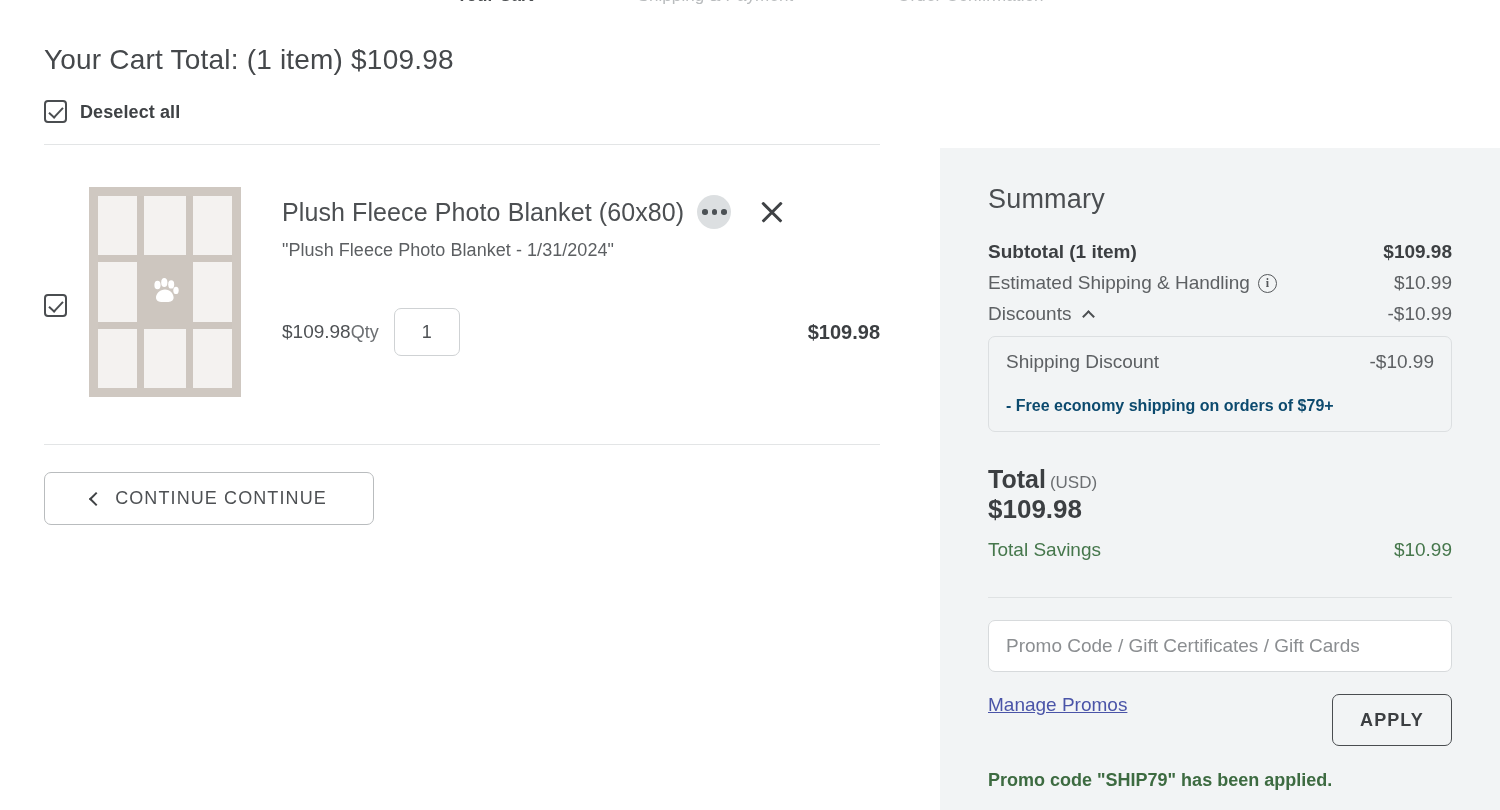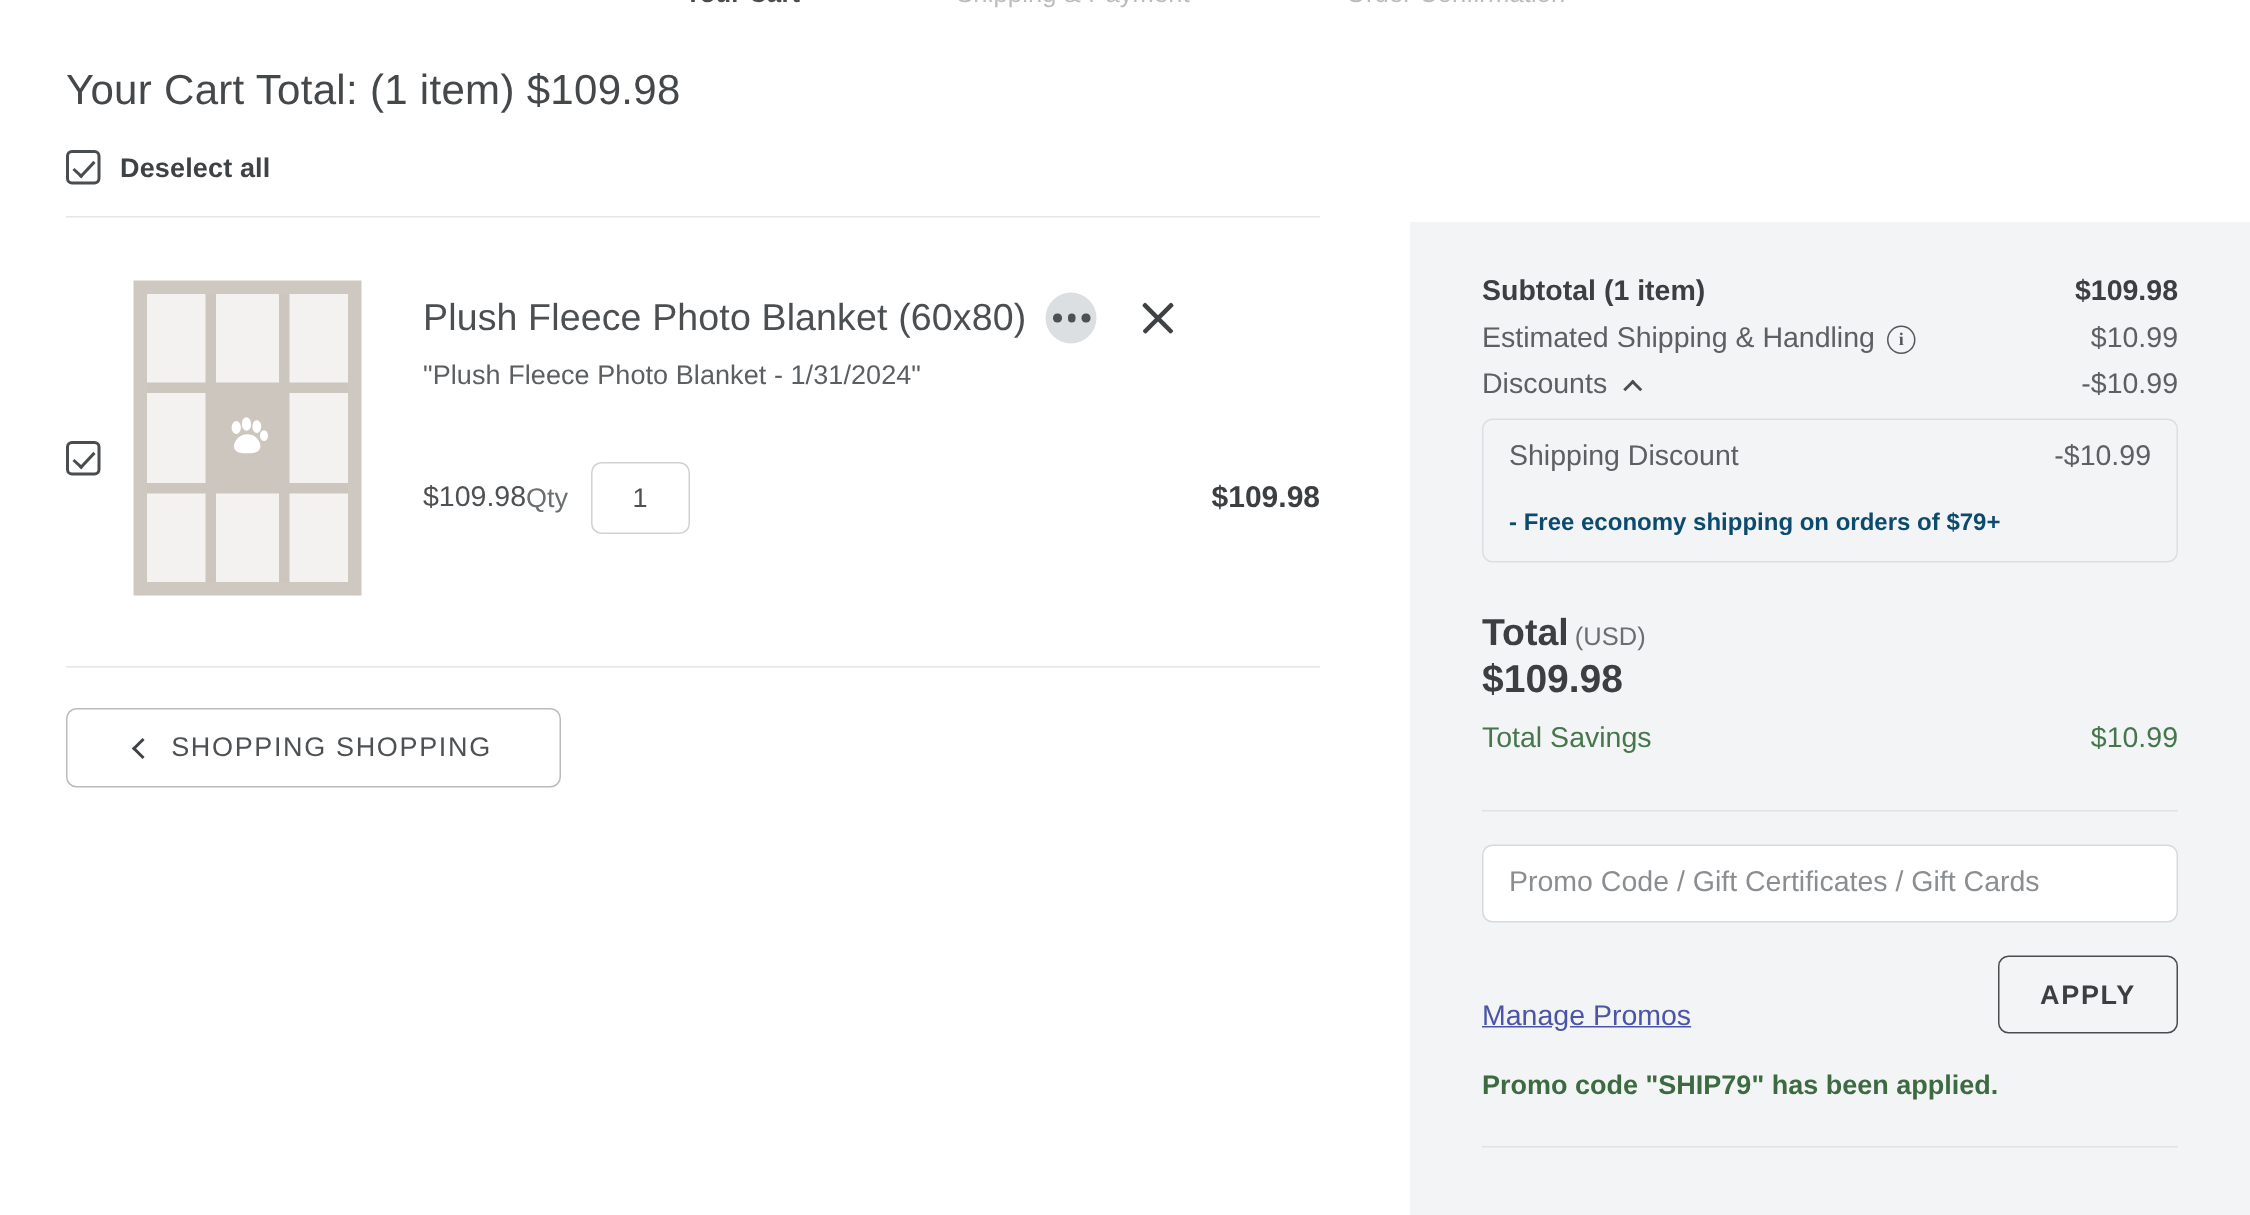--- a/index.html
+++ b/index.html
@@ -279,6 +279,7 @@
   </div>
 
   <div class="summary">
+    <h2 class="summary-title">Summary</h2>
 
     <div class="srow bold">
       <span class="lbl">Subtotal (1 item)</span>

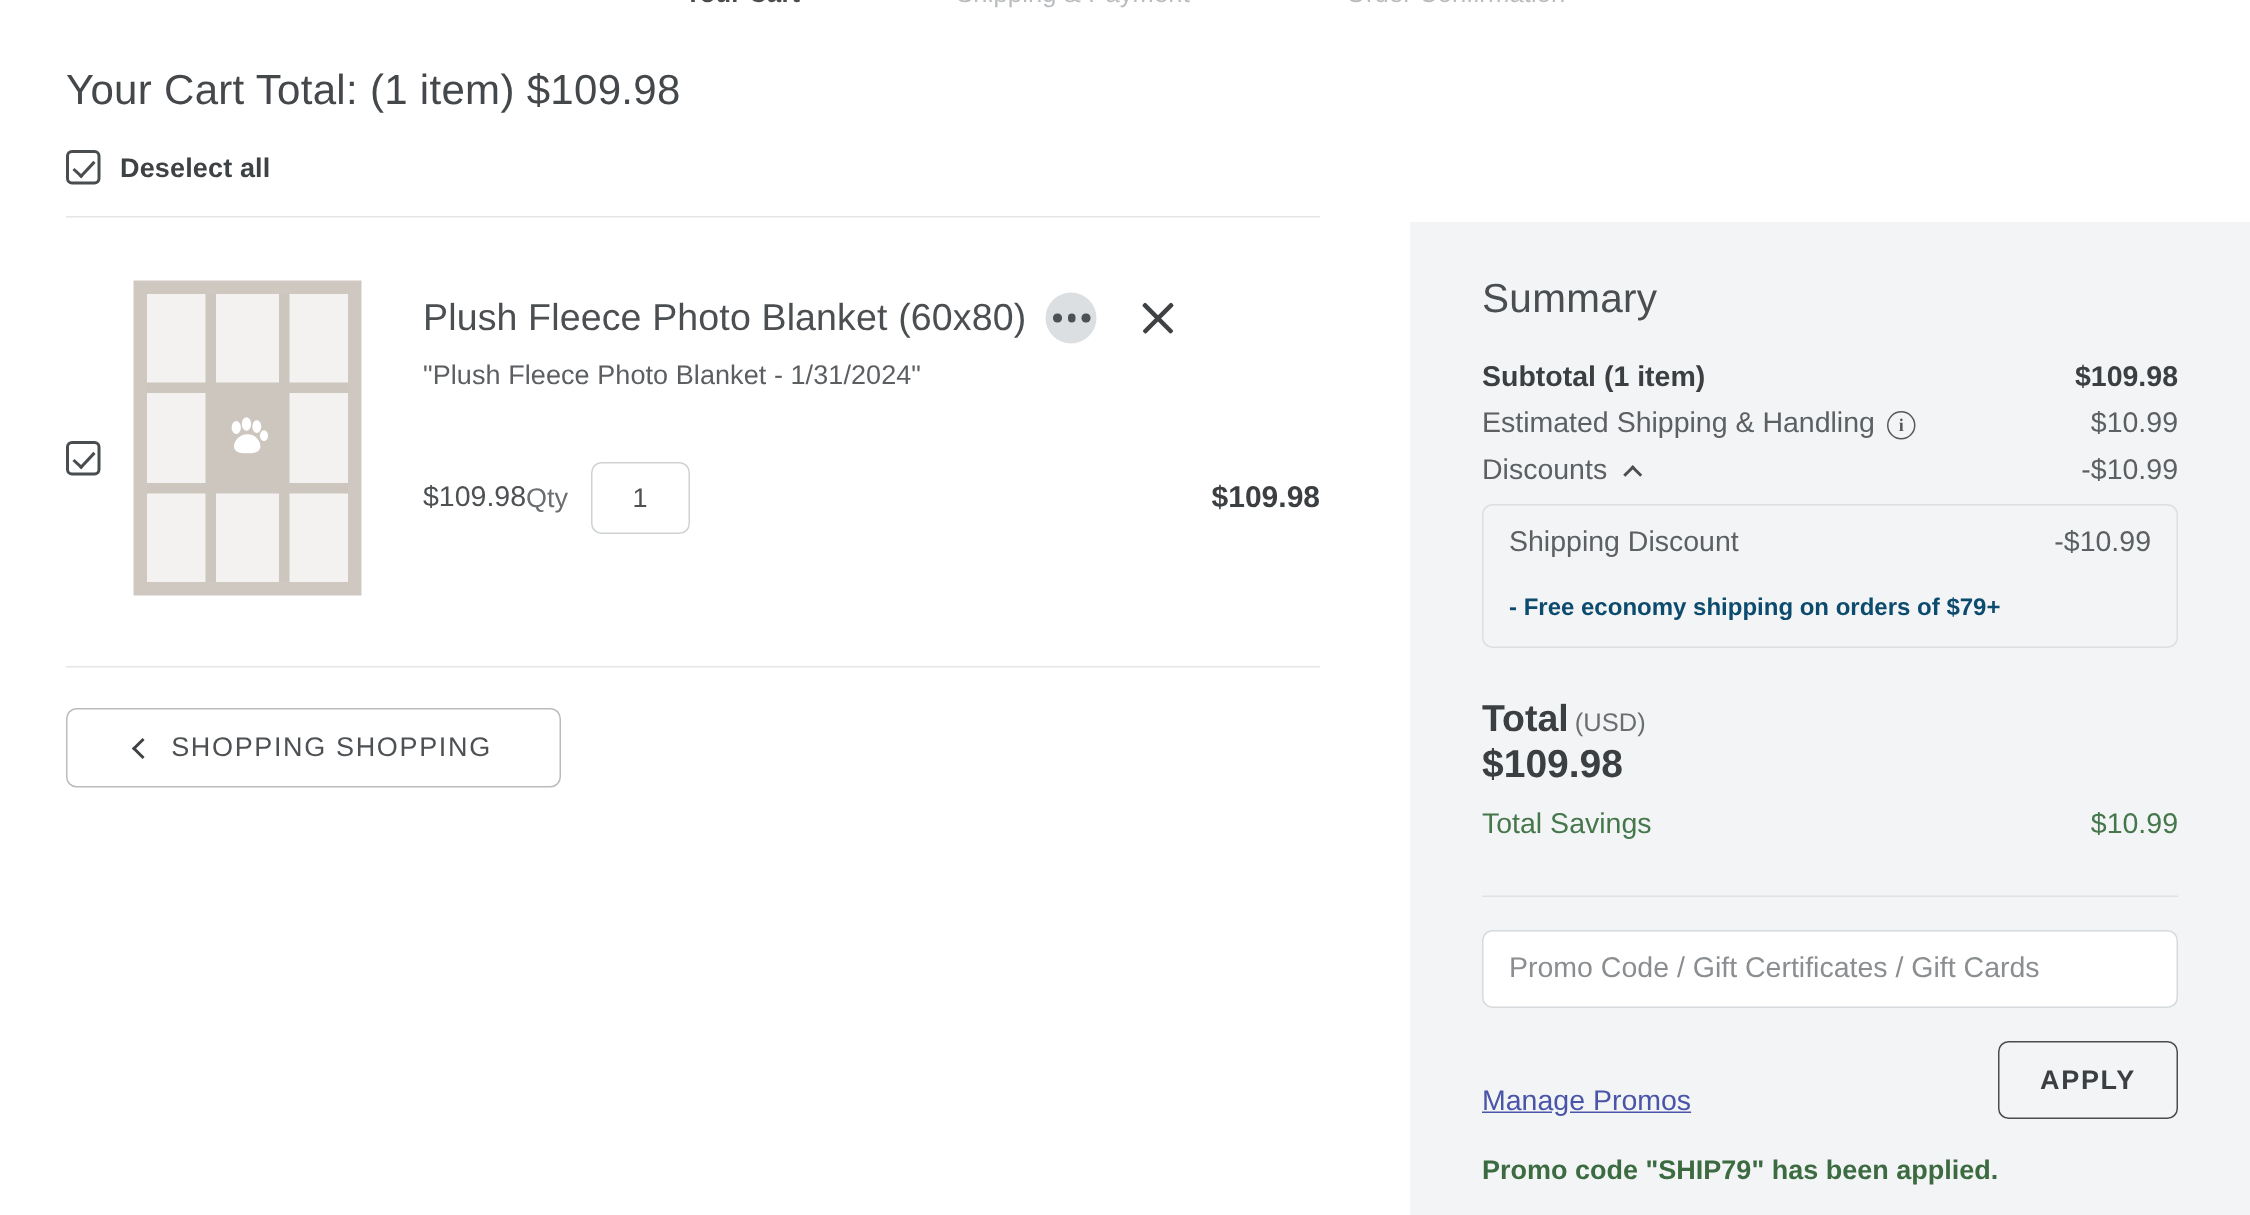--- a/index.html
+++ b/index.html
@@ -274,7 +274,7 @@
 
     <div class="continue-btn">
       <span class="chev-left"></span>
-      <span class="continue-label">SHOPPING SHOPPING</span>
+      <span class="continue-label">CONTINUE CONTINUE</span>
     </div>
   </div>
 

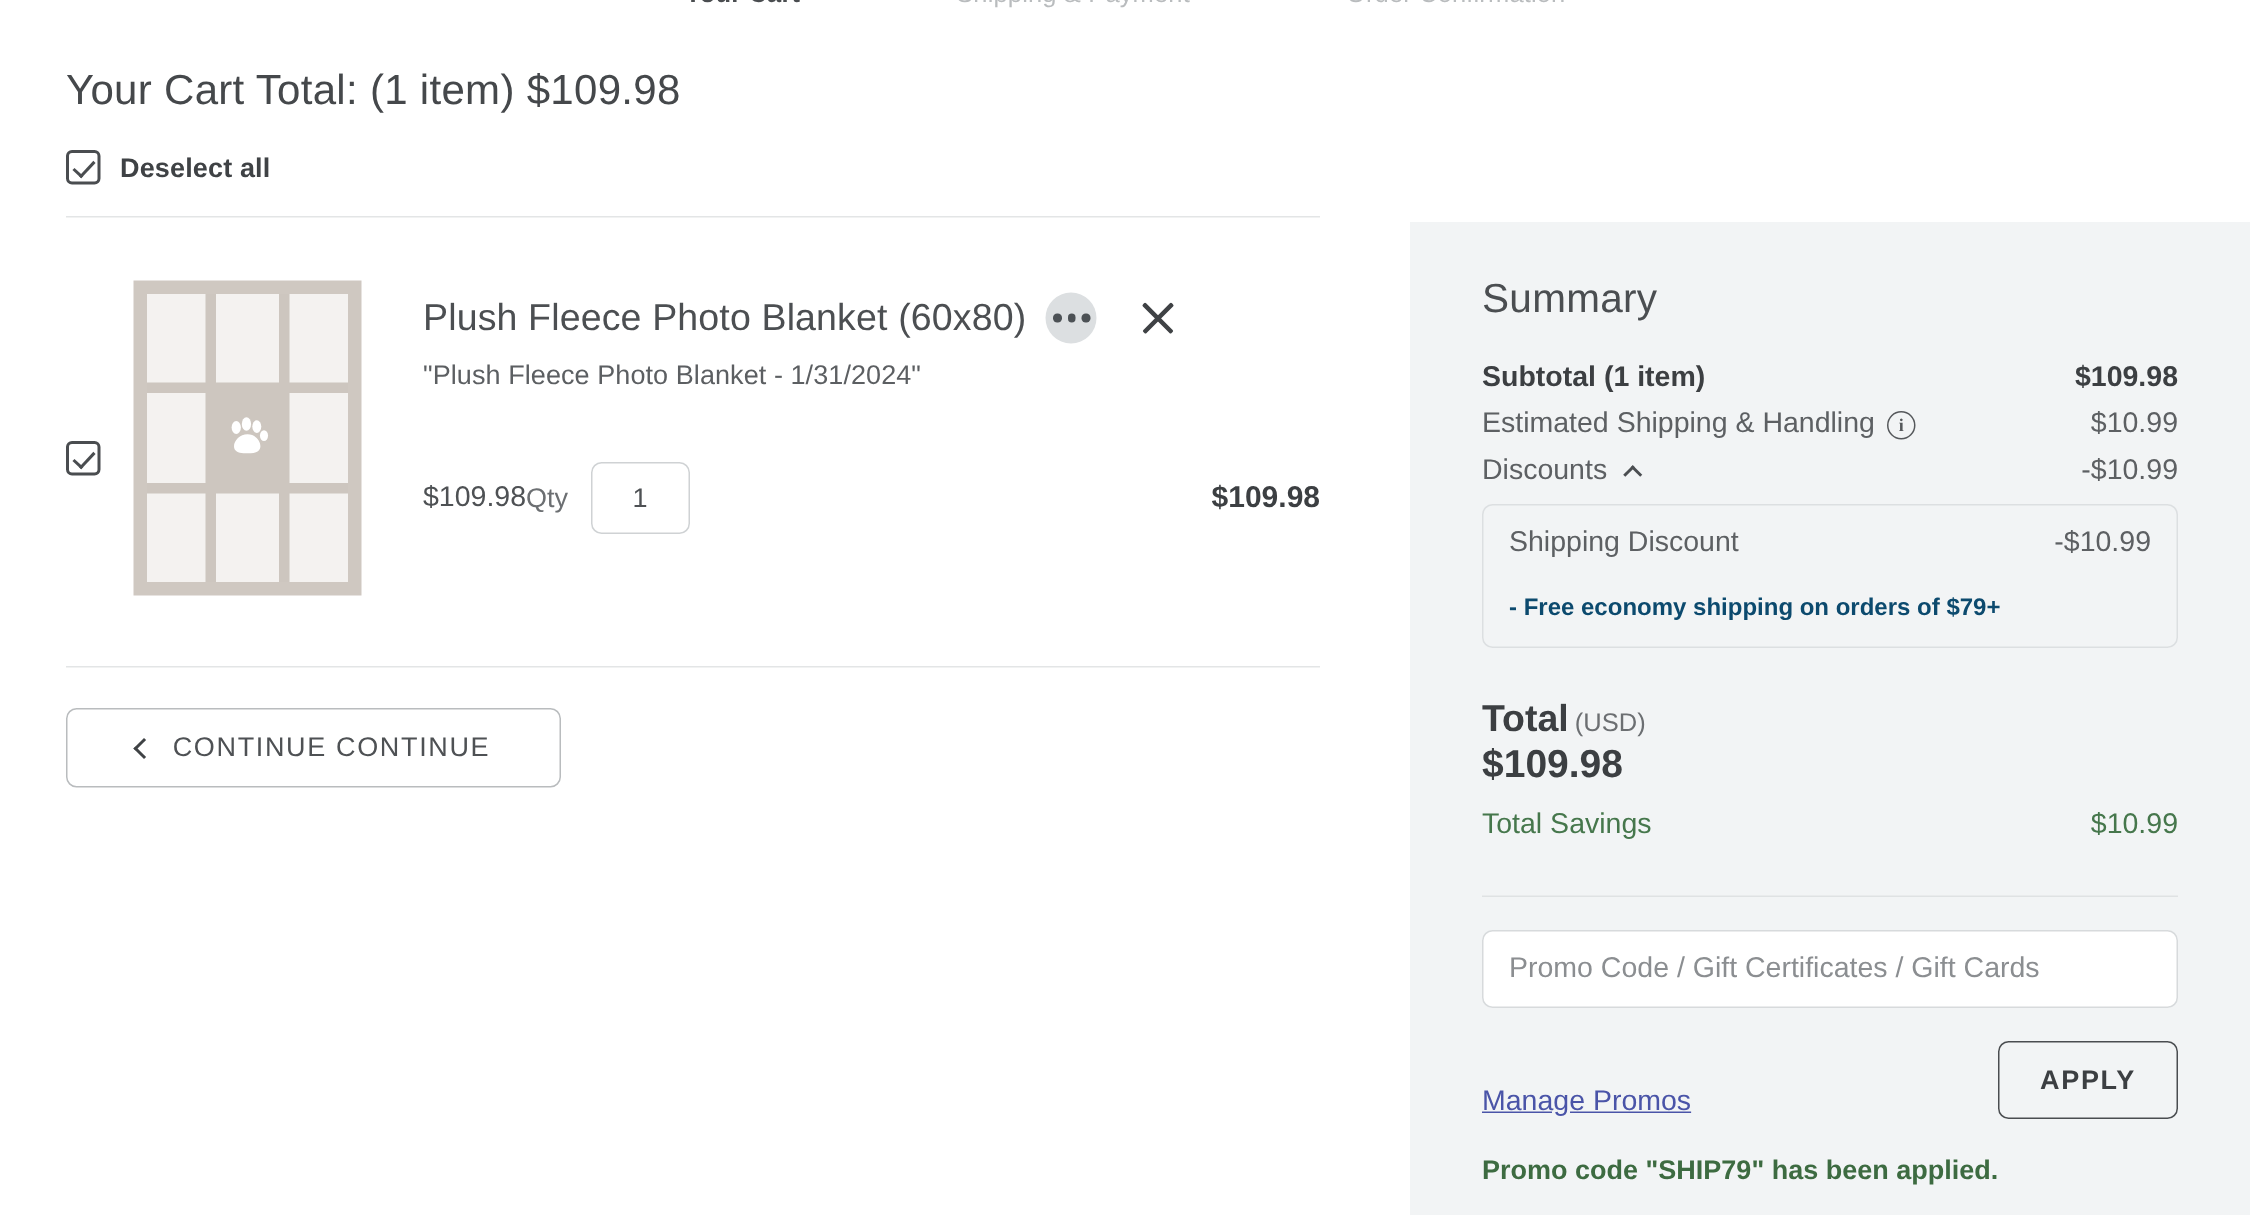--- a/index.html
+++ b/index.html
@@ -185,7 +185,7 @@
   .promo-input::placeholder { color: #8b8e91; }
 
   .promo-actions {
-    display: flex; align-items: flex-end; justify-content: space-between; margin-top: 22px;
+    display: flex; align-items: flex-start; justify-content: space-between; margin-top: 22px;
   }
   .manage-link {
     font-size: 19px; color: #4a54a8; text-decoration: underline; cursor: pointer;

